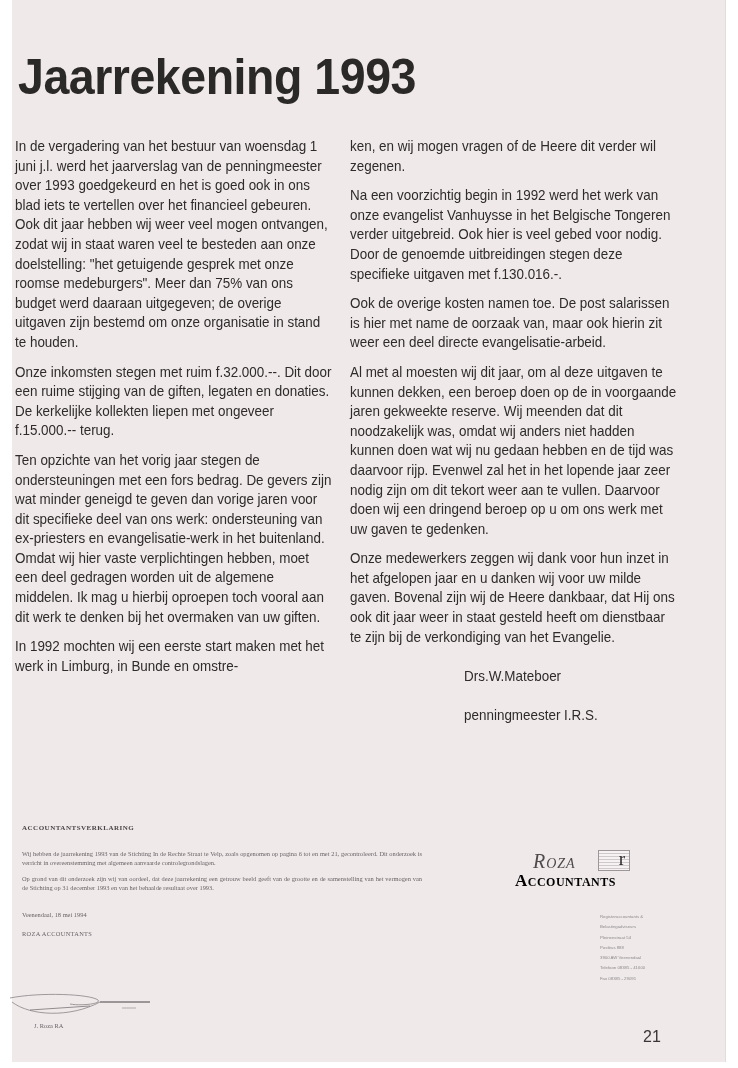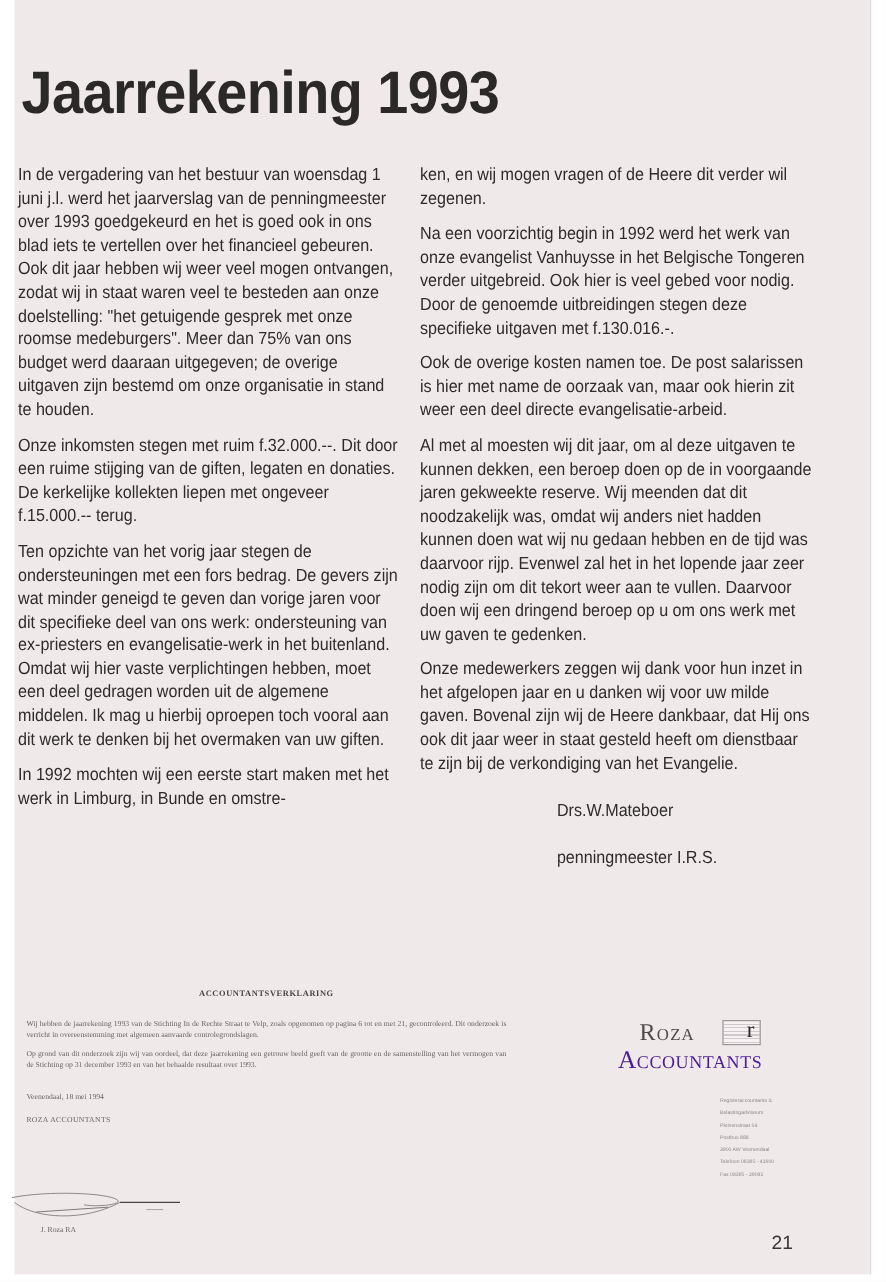--- a/index.html
+++ b/index.html
@@ -68,7 +68,6 @@
       color: #6a6466;
     }
     .statement-heading {
-      text-align: center;
       font-size: 7px;
       letter-spacing: 0.5px;
       font-weight: bold;

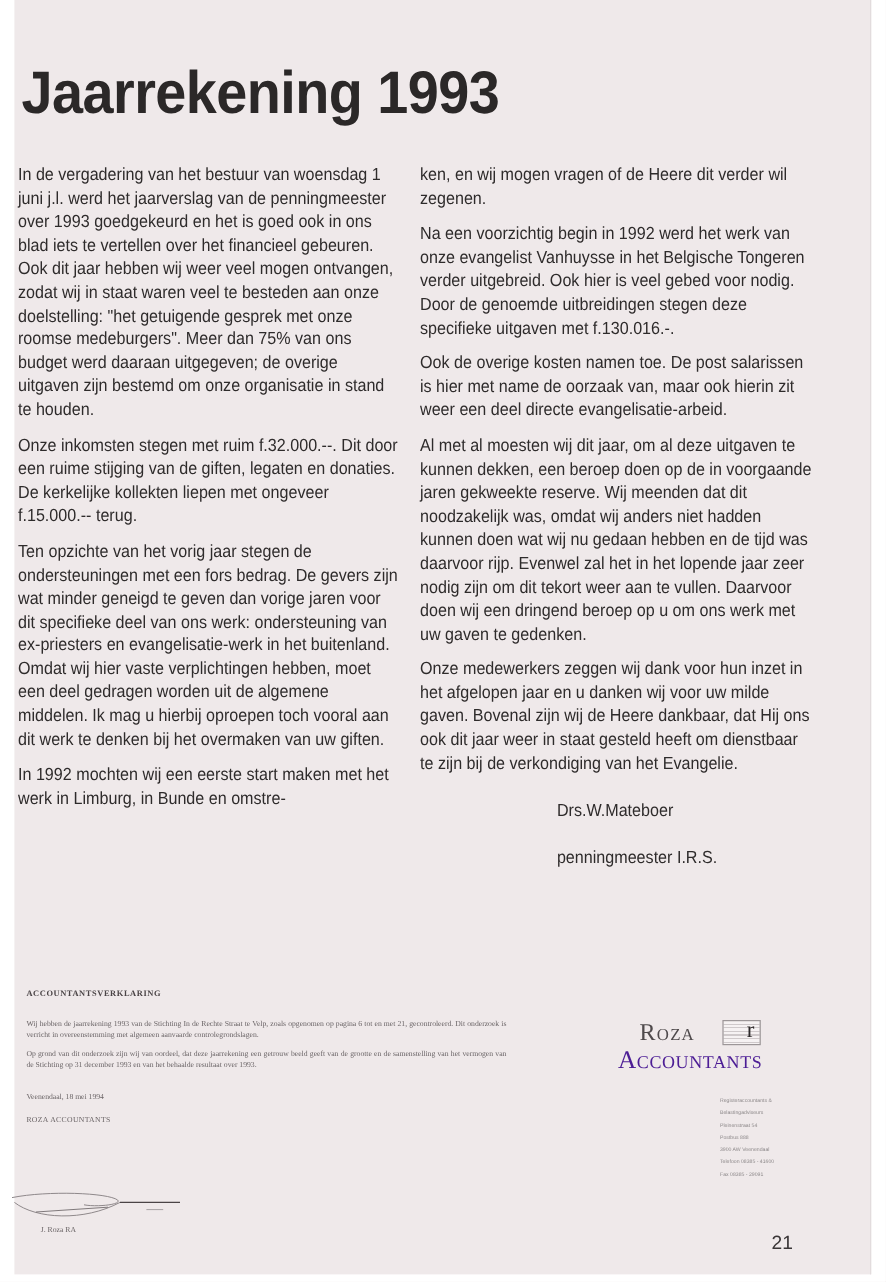--- a/index.html
+++ b/index.html
@@ -109,6 +109,7 @@
       font-variant: small-caps;
       display: inline-block;
       margin-left: 18px;
+      font-style: italic;
     }
     .logo-box {
       display: inline-block;

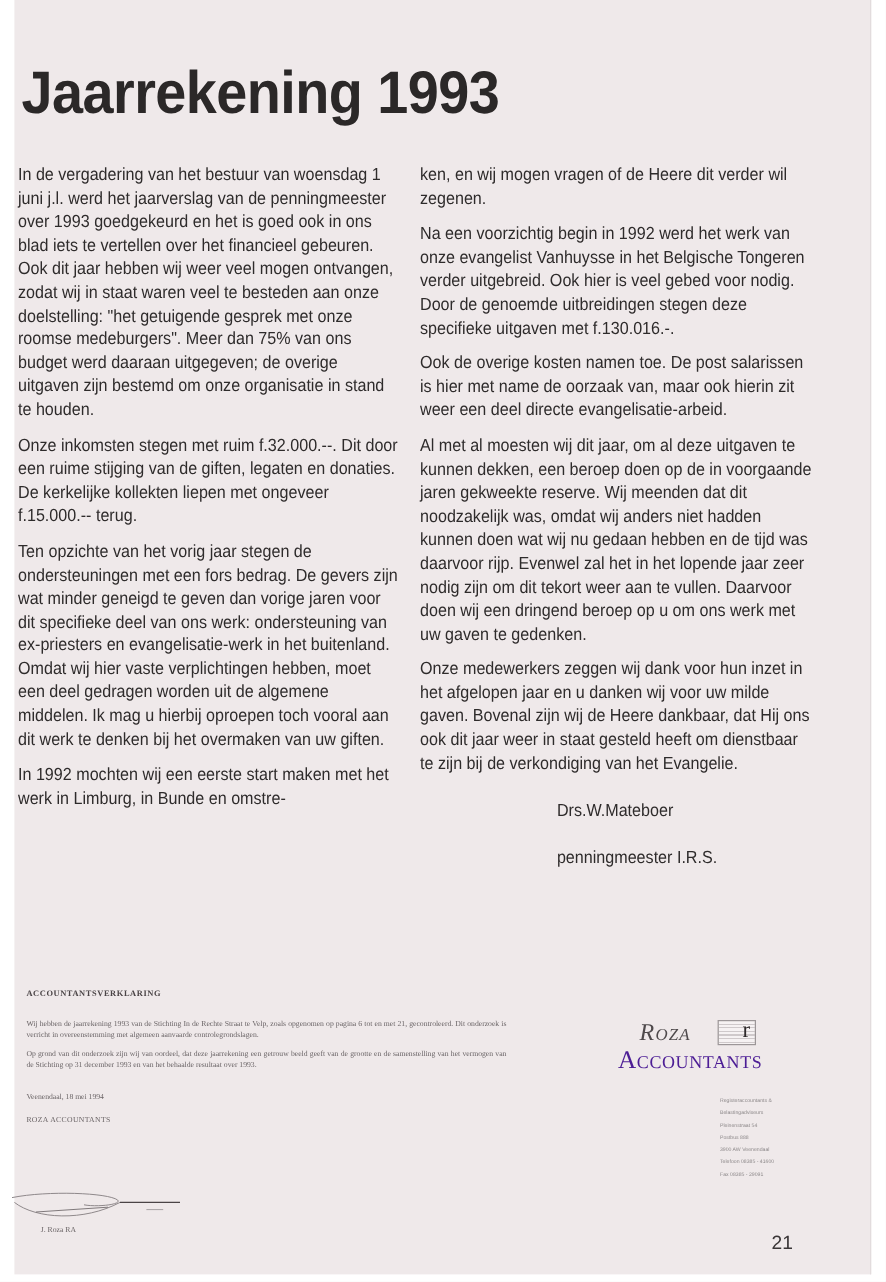--- a/index.html
+++ b/index.html
@@ -131,11 +131,12 @@
     }
     .logo-accountants {
       font-family: "Liberation Serif", serif;
-      font-size: 21px;
-      color: #4c1d95;
+      font-size: 17px;
+      color: #000000;
       font-variant: small-caps;
       letter-spacing: 0.5px;
       margin-top: -2px;
+      font-weight: bold;
     }
     .address {
       position: absolute;

